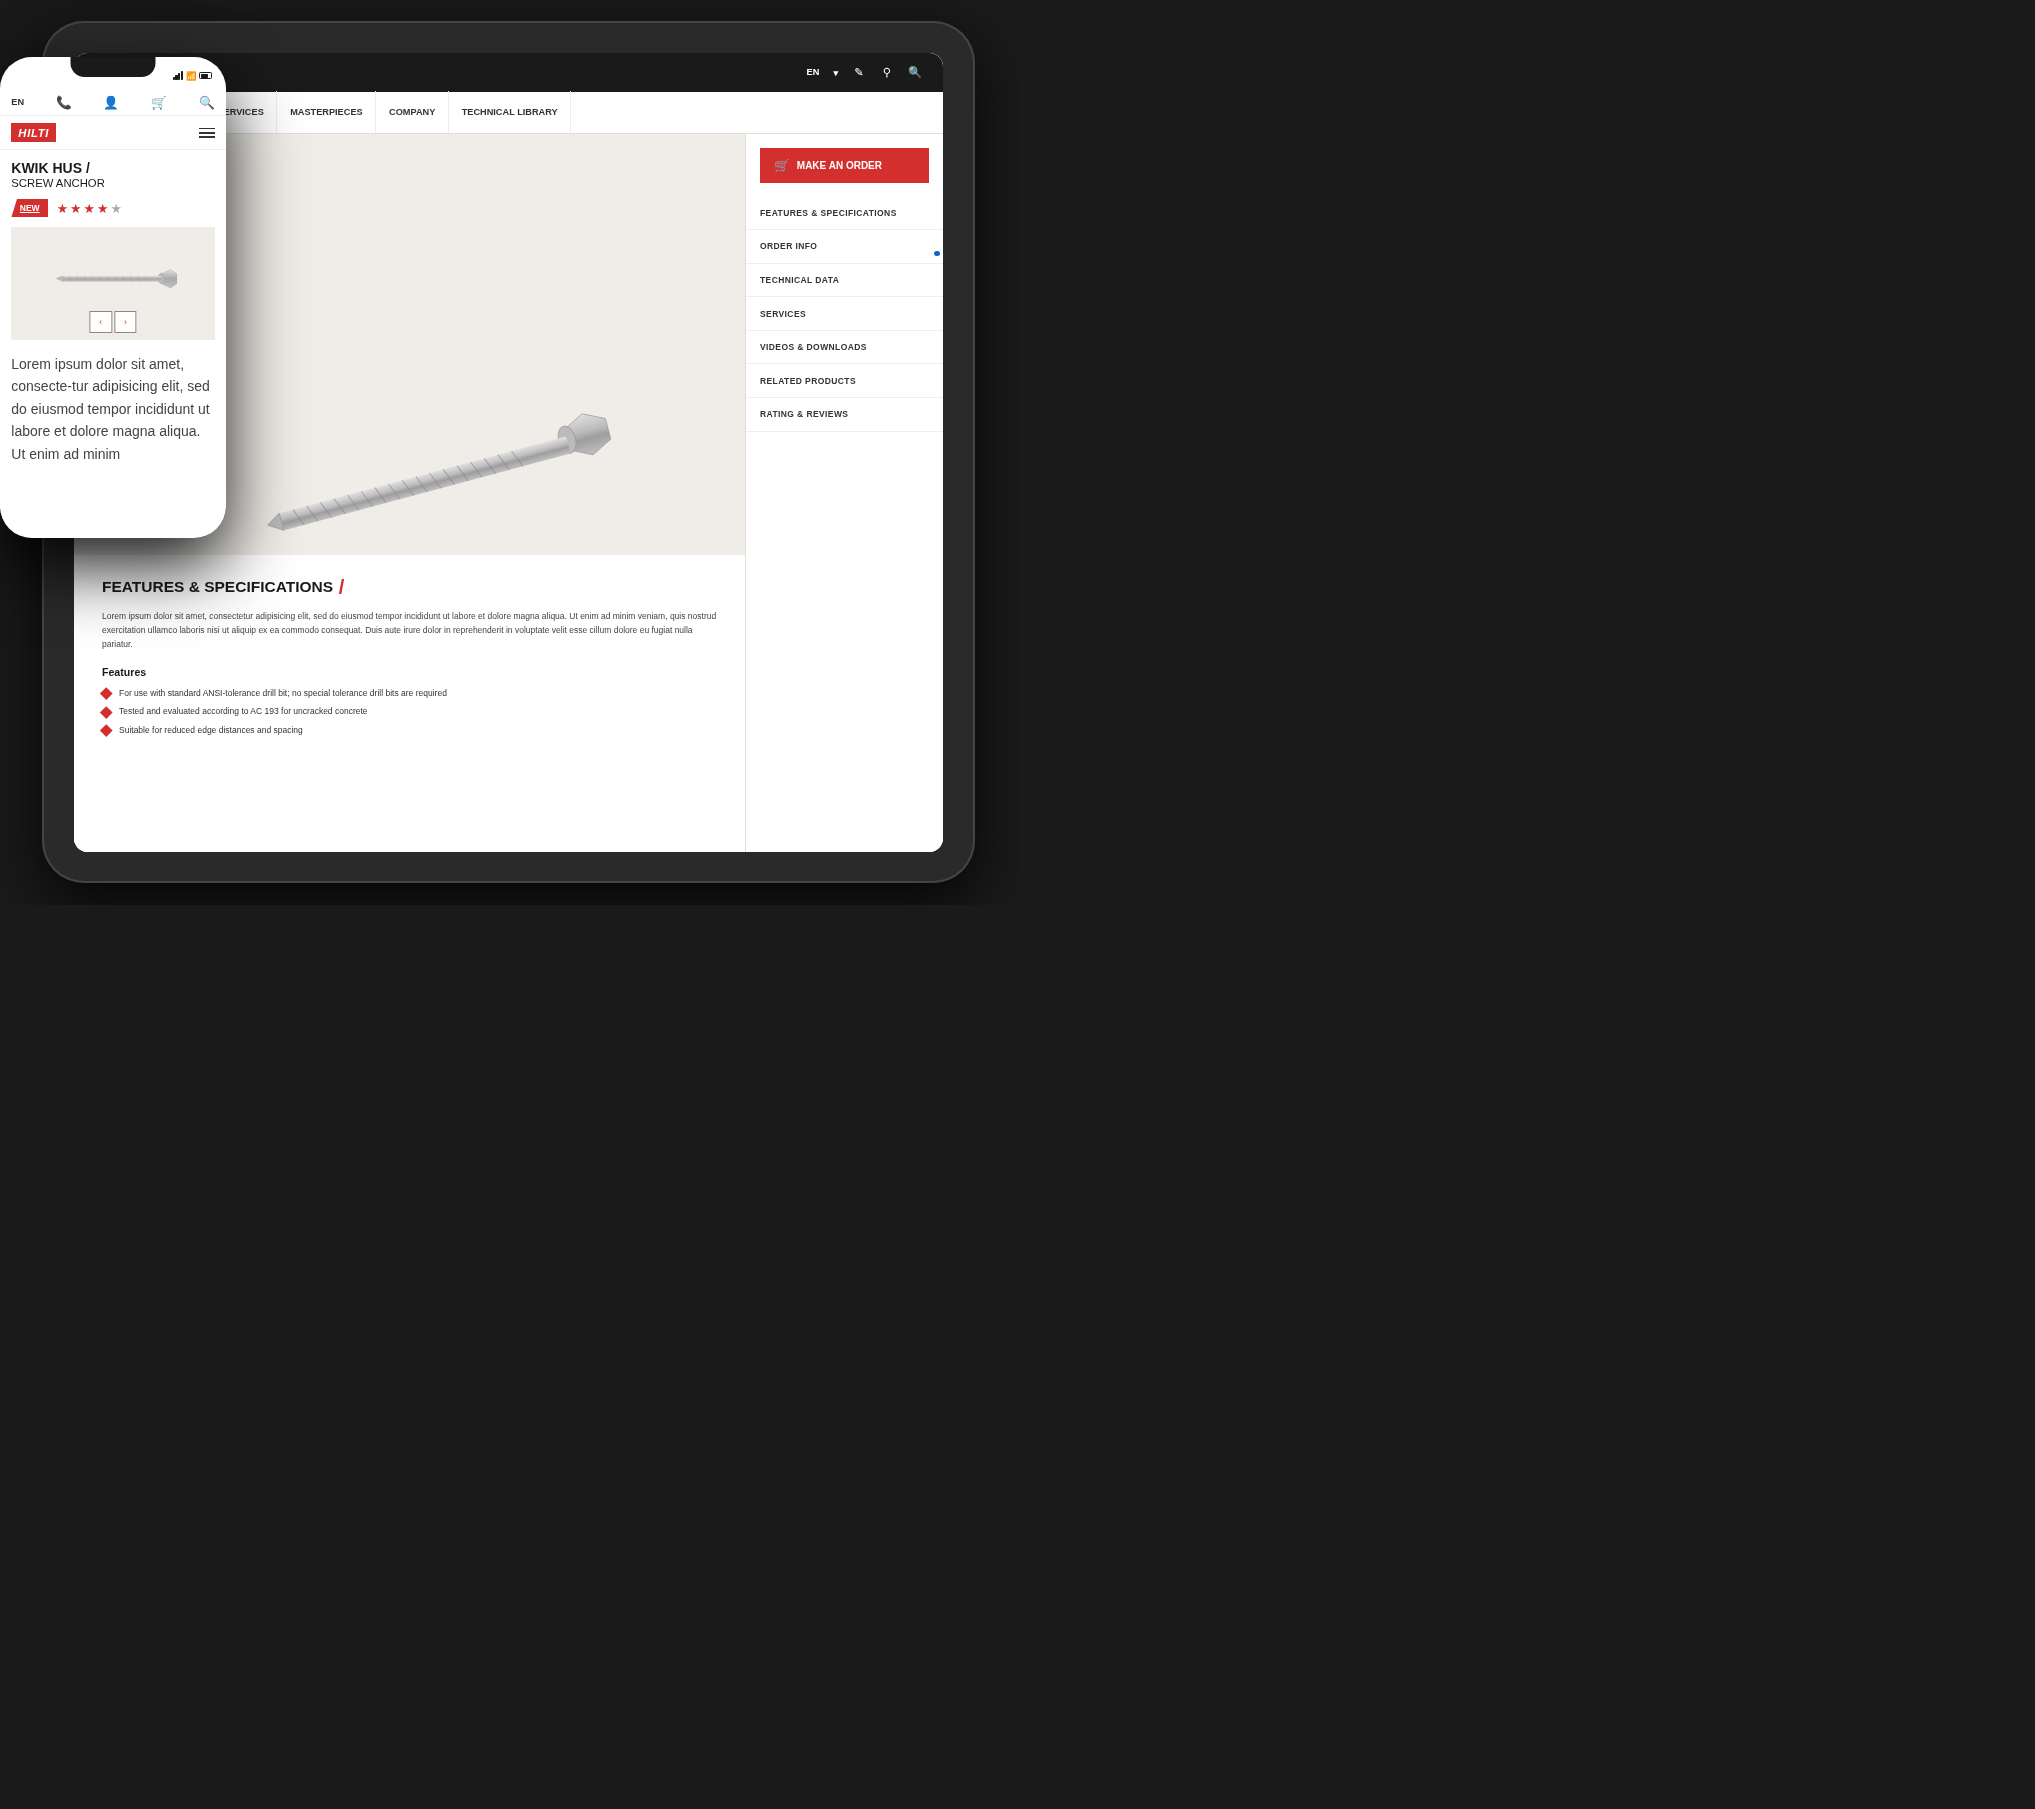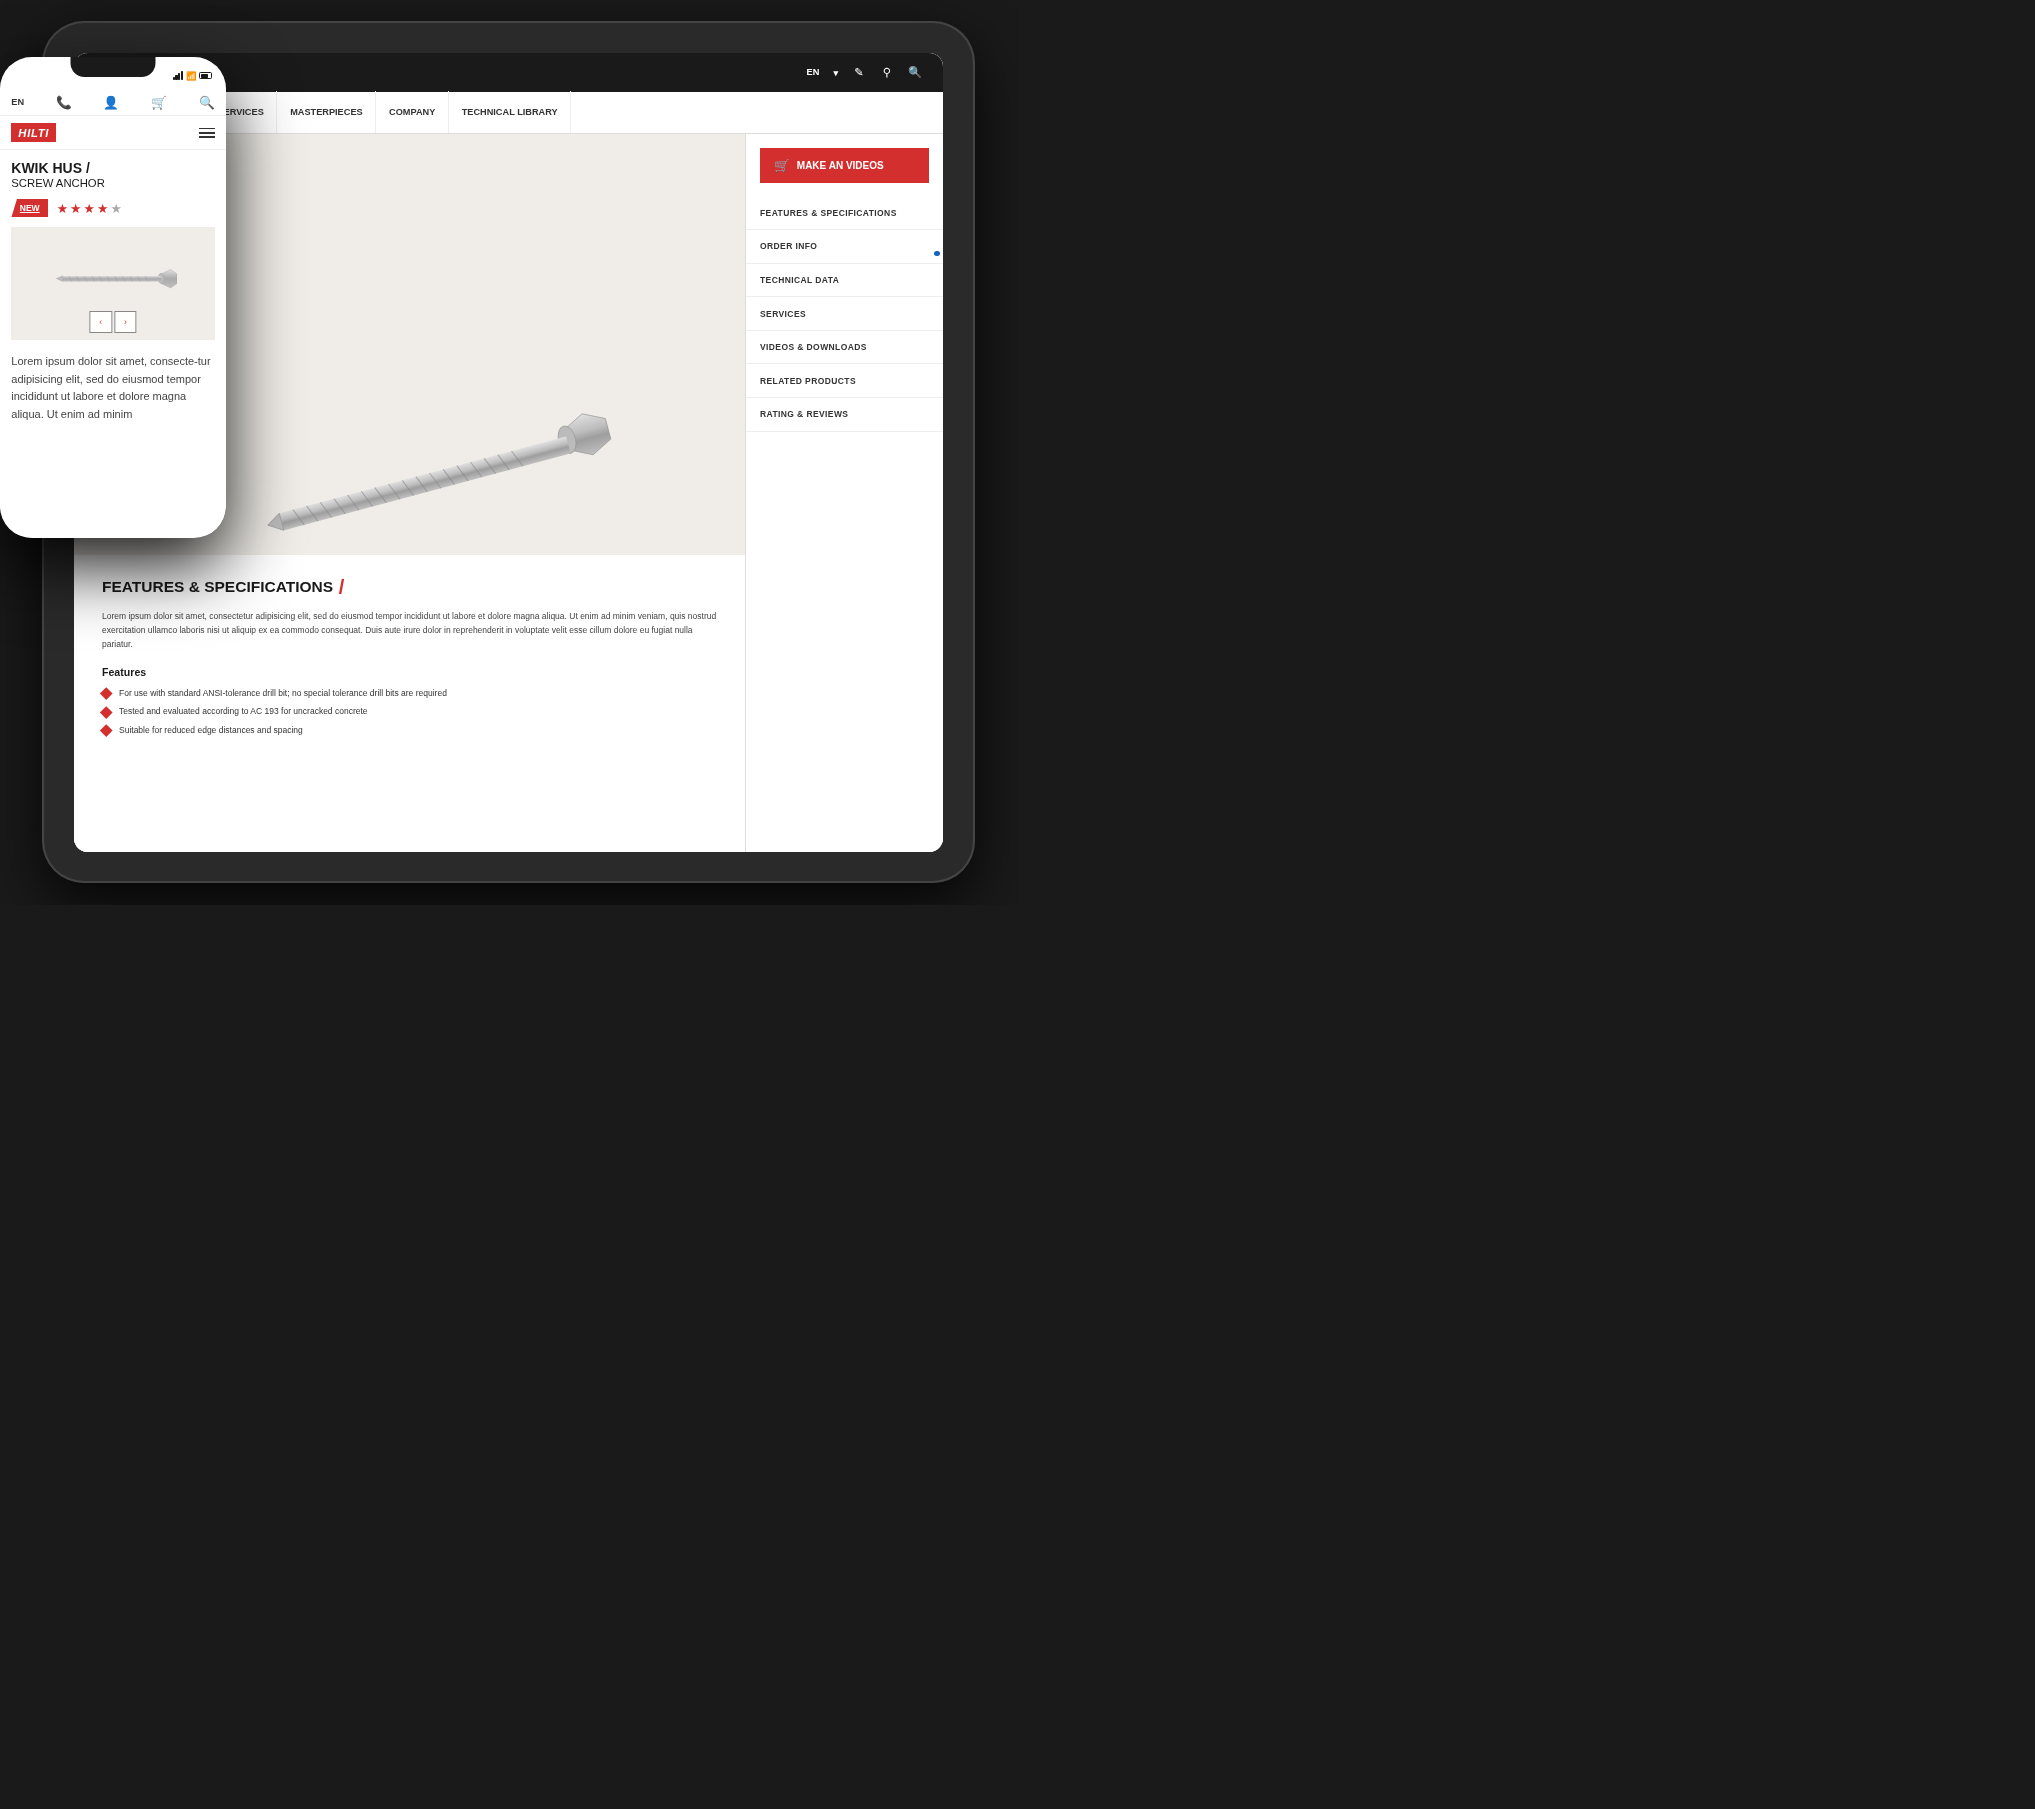--- a/index.html
+++ b/index.html
@@ -608,7 +608,7 @@
         <div class="right-sidebar">
           <div class="make-order-btn">
             <span class="cart-icon-white">🛒</span>
-            <span>MAKE AN VIDEOS</span>
+            <span>MAKE AN ORDER</span>
           </div>
 
           <div class="sidebar-nav-item">FEATURES &amp; SPECIFICATIONS</div>

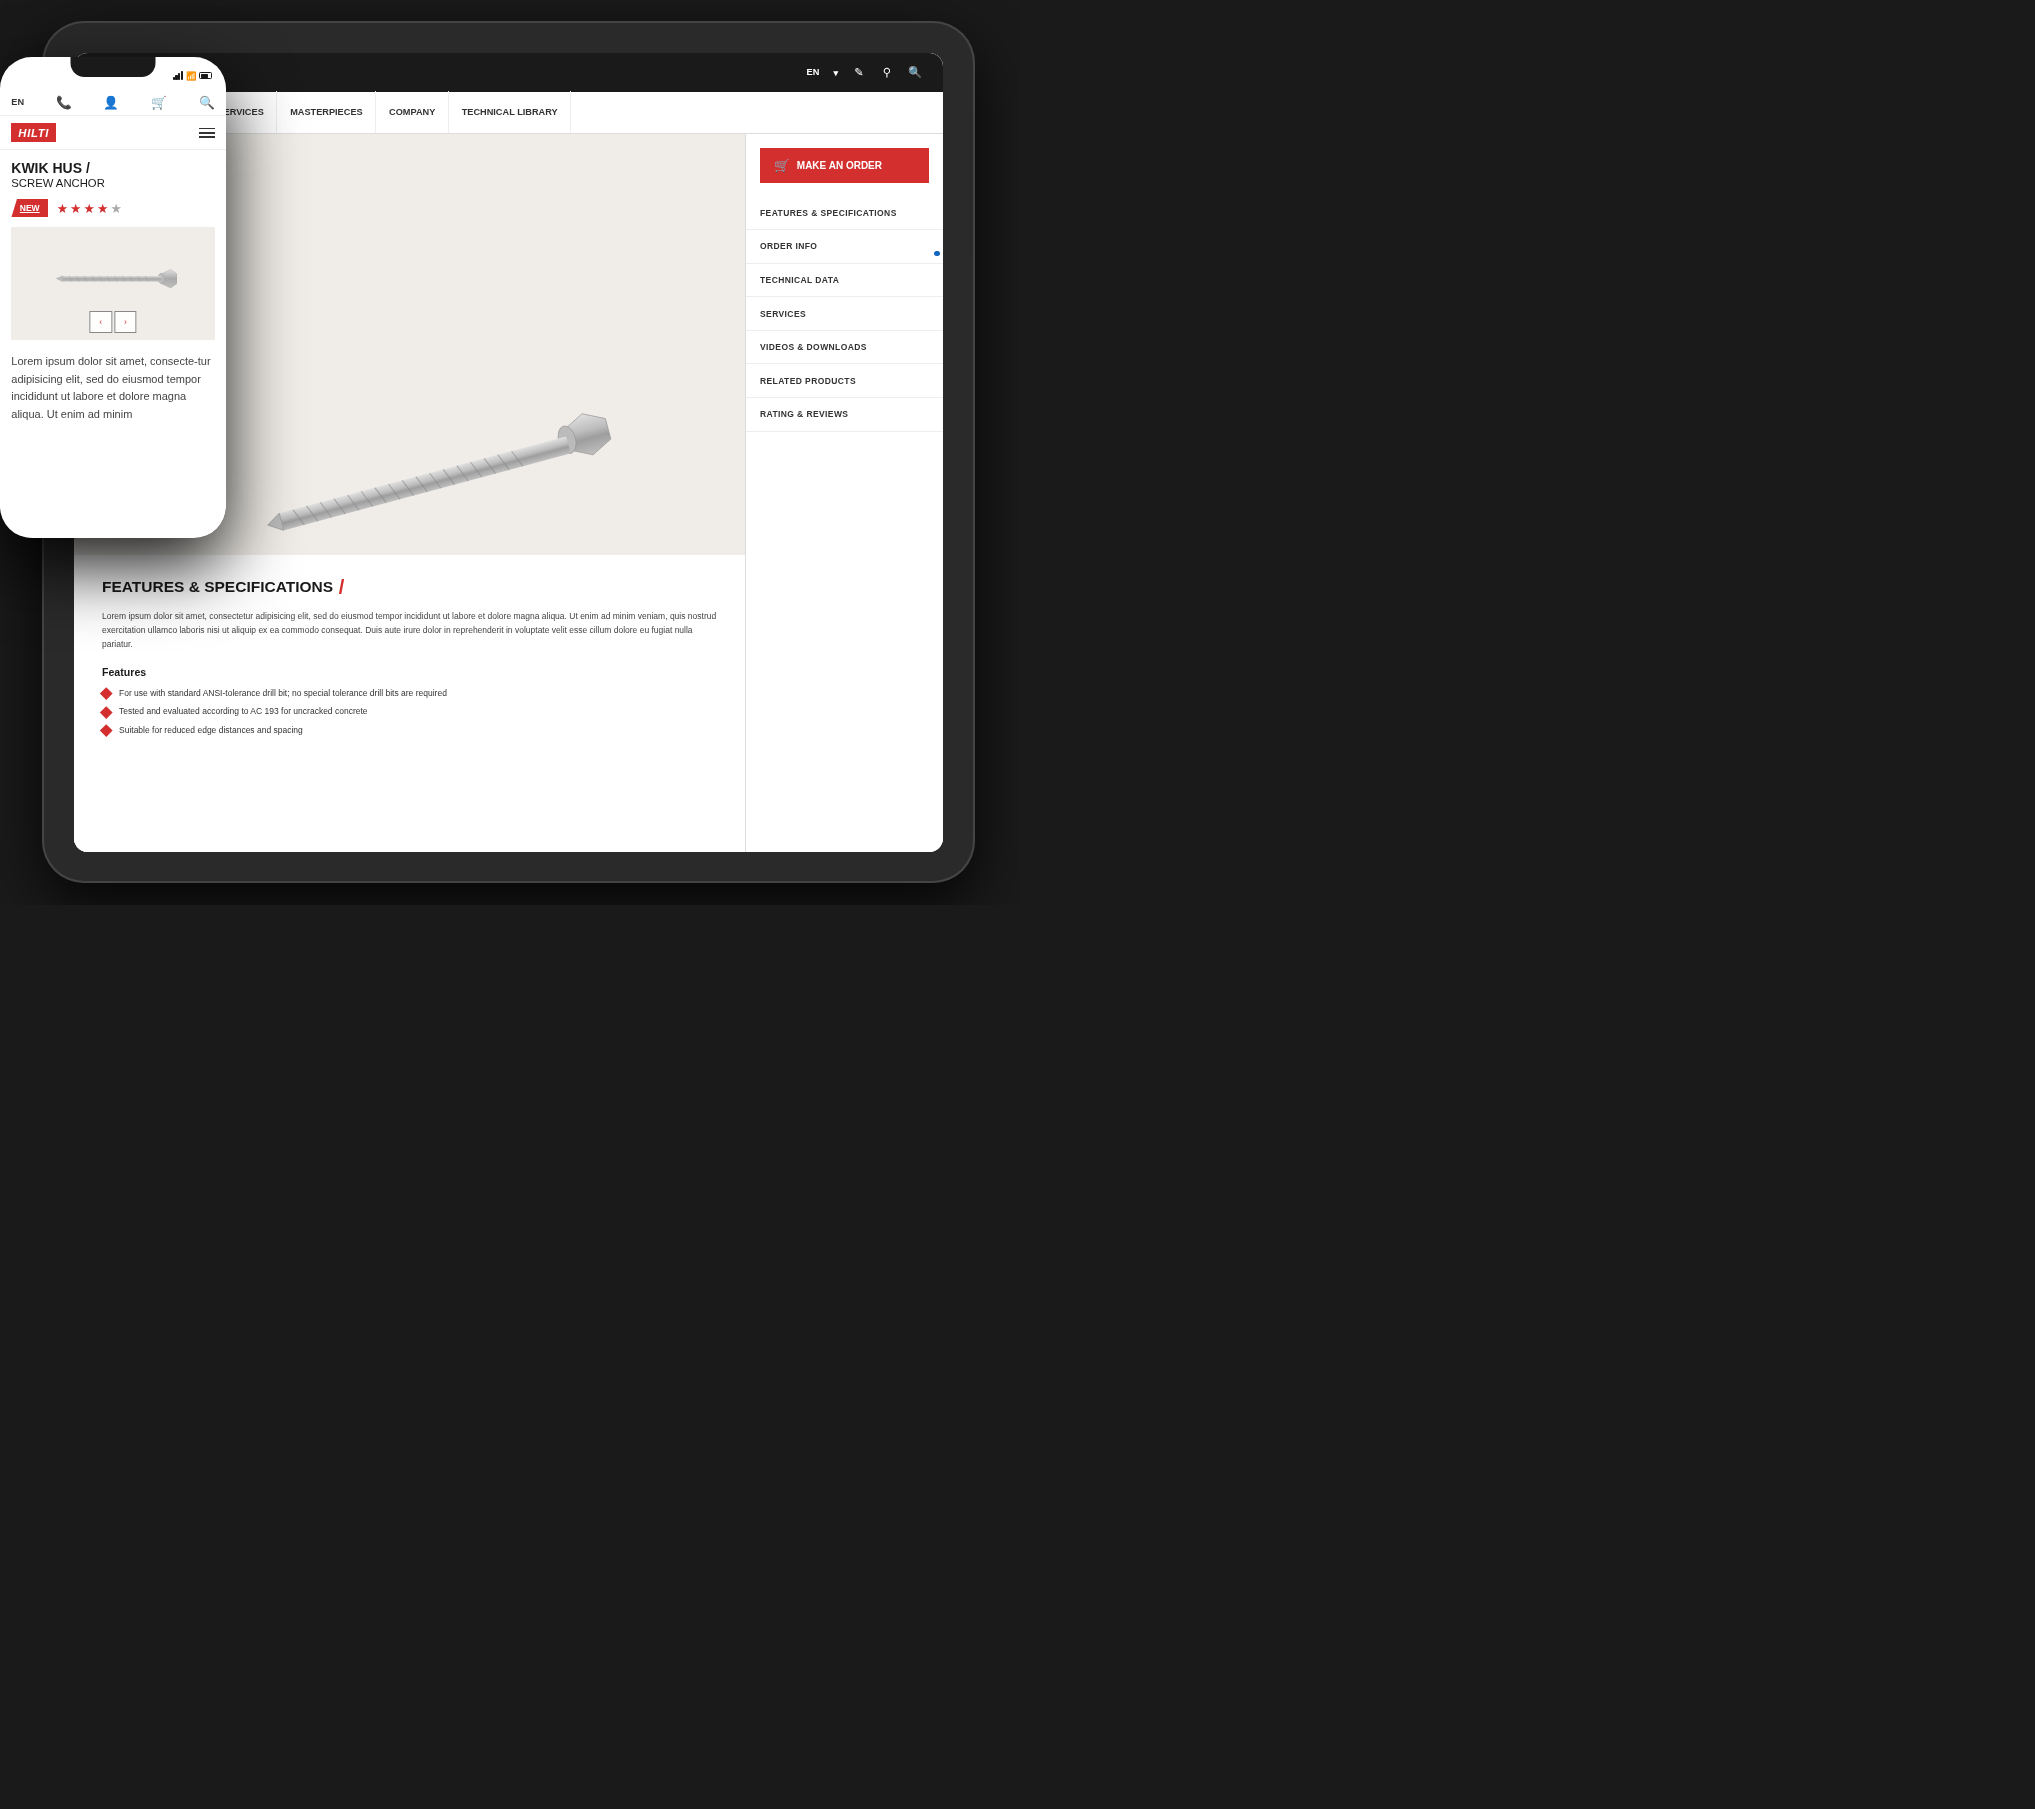--- a/index.html
+++ b/index.html
@@ -506,7 +506,7 @@
 
     .phone-text-area {
       padding: 8.5px 11.3px;
-      font-size: 11px;
+      font-size: 14px;
       color: #444;
       line-height: 1.6;
     }

